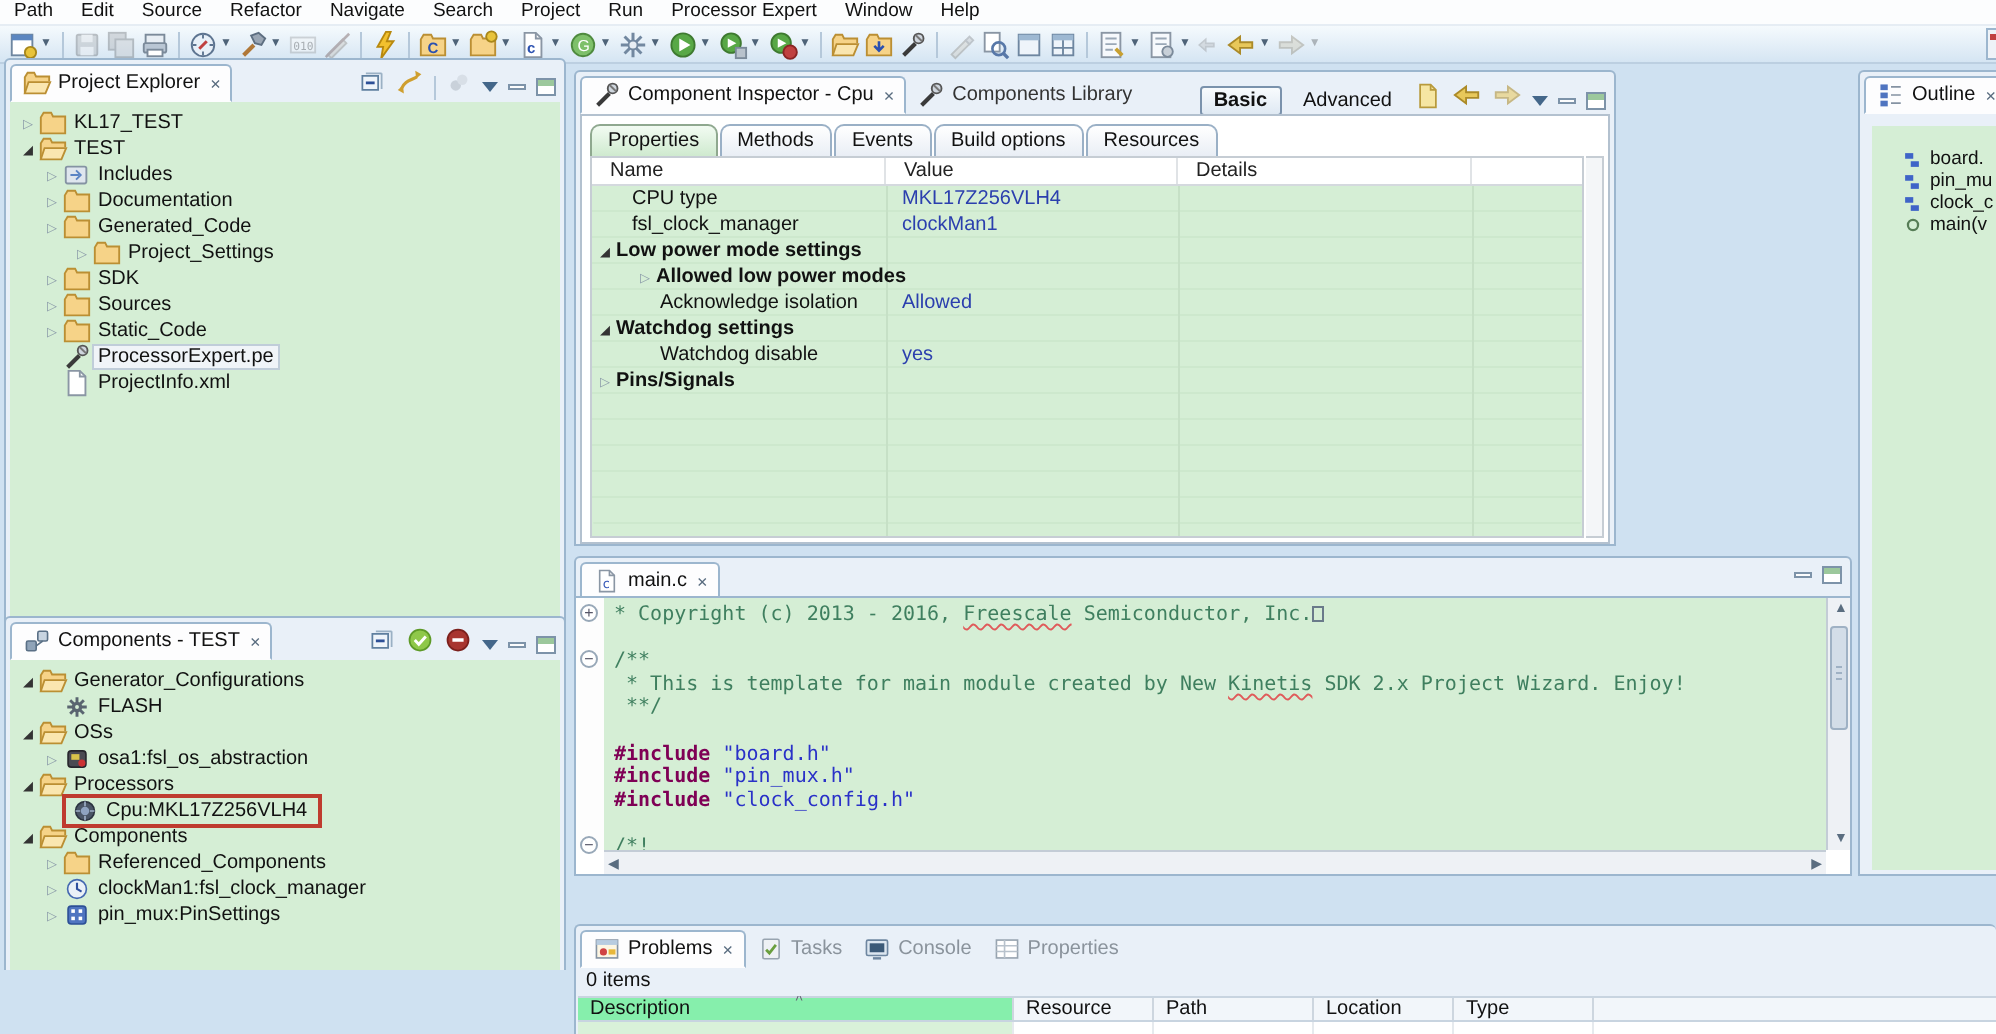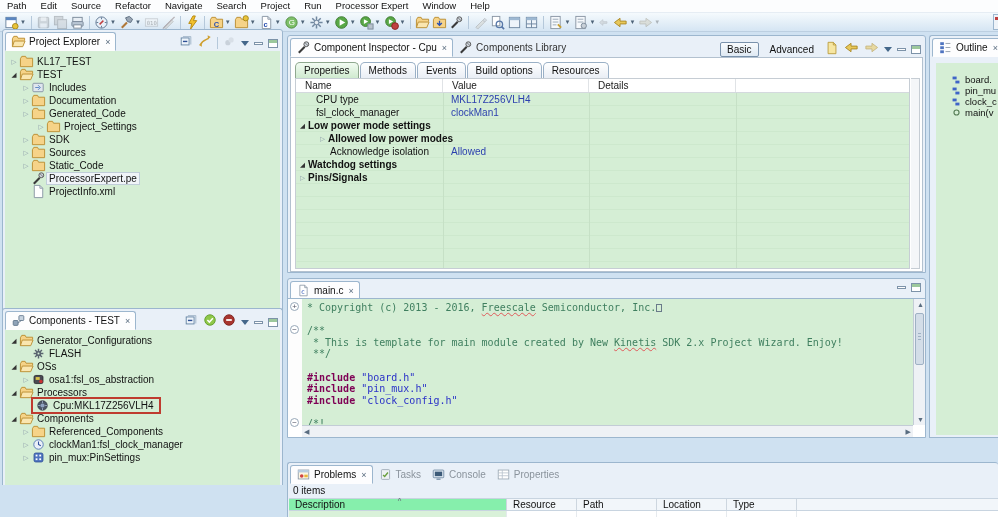--- a/index.html
+++ b/index.html
@@ -678,7 +678,7 @@
     </div>
 </div>
 
-<div class="panel" style="left:287px;top:35px;width:639px;height:238px;">
+<div class="panel" style="left:287px;top:35px;width:521px;height:238px;">
   <div class="tabstrip" id="insp-tabs">
       <div class="vtab active">
         <span class="ticon">

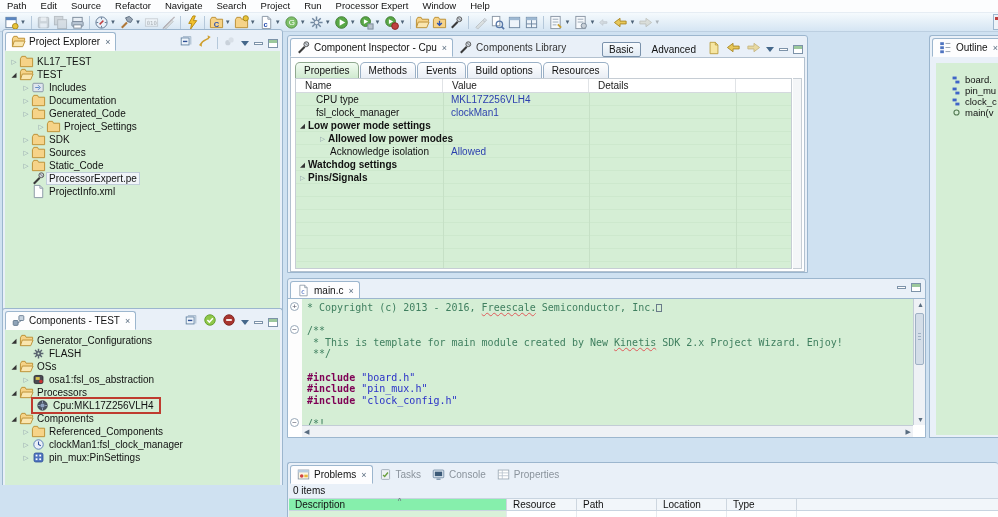--- a/index.html
+++ b/index.html
@@ -55,7 +55,7 @@
                background:#fff; border:1px solid #b3c1cf; }
   .mode-btn { font-size:10px; padding:1px 6px; }
   .mode-btn.pressed { border:1px solid #7a92ac; border-radius:2px;
-                      background:linear-gradient(#f8fbfd,#dfe9f3); }
+                      background:linear-gradient(#f8fbfd,#dfe9f3);font-weight:bold; }
   .itabs { position:absolute; left:4px; top:2px; height:18px; display:flex; align-items:flex-end; }
   .itab { font-size:10px; padding:2px 8px 2px; border:1px solid #9ab0c6; border-bottom:none;
           border-radius:5px 5px 0 0; background:linear-gradient(#ffffff,#e9eef5); margin-right:1px; }

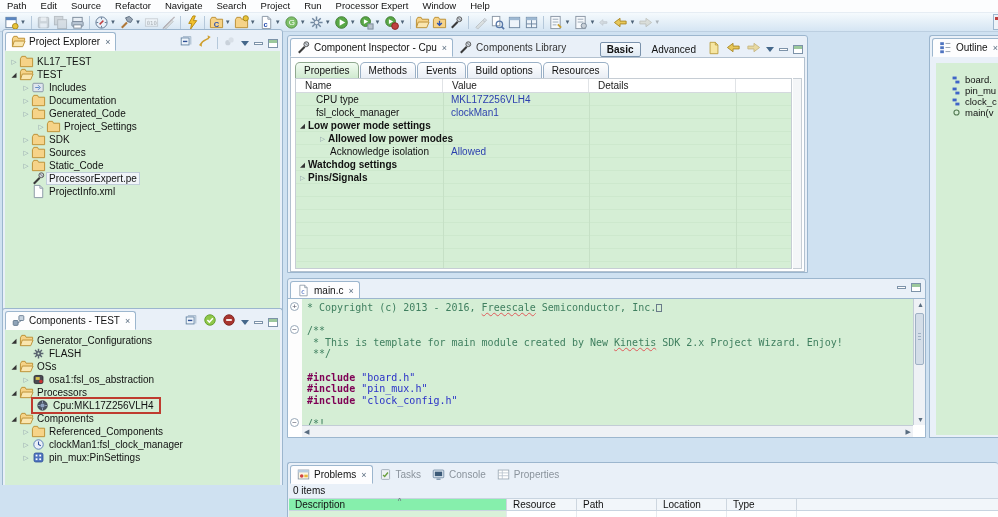--- a/index.html
+++ b/index.html
@@ -761,6 +761,10 @@
             <span class="parrow exp" style="color: rgb(51, 51, 51); font-size: 6.5px;">◢</span>
             <span class="pname b">Watchdog settings</span>
           </div>
+          <div class="prow" style="padding-left: 34px;">
+            <span class="pname">Watchdog disable</span>
+            <span class="pval">yes</span>
+          </div>
           <div class="prow" style="padding-left: 4px;">
             <span class="parrow col" style="color: rgb(138, 154, 168); font-size: 6.5px;">▷</span>
             <span class="pname b">Pins/Signals</span>

